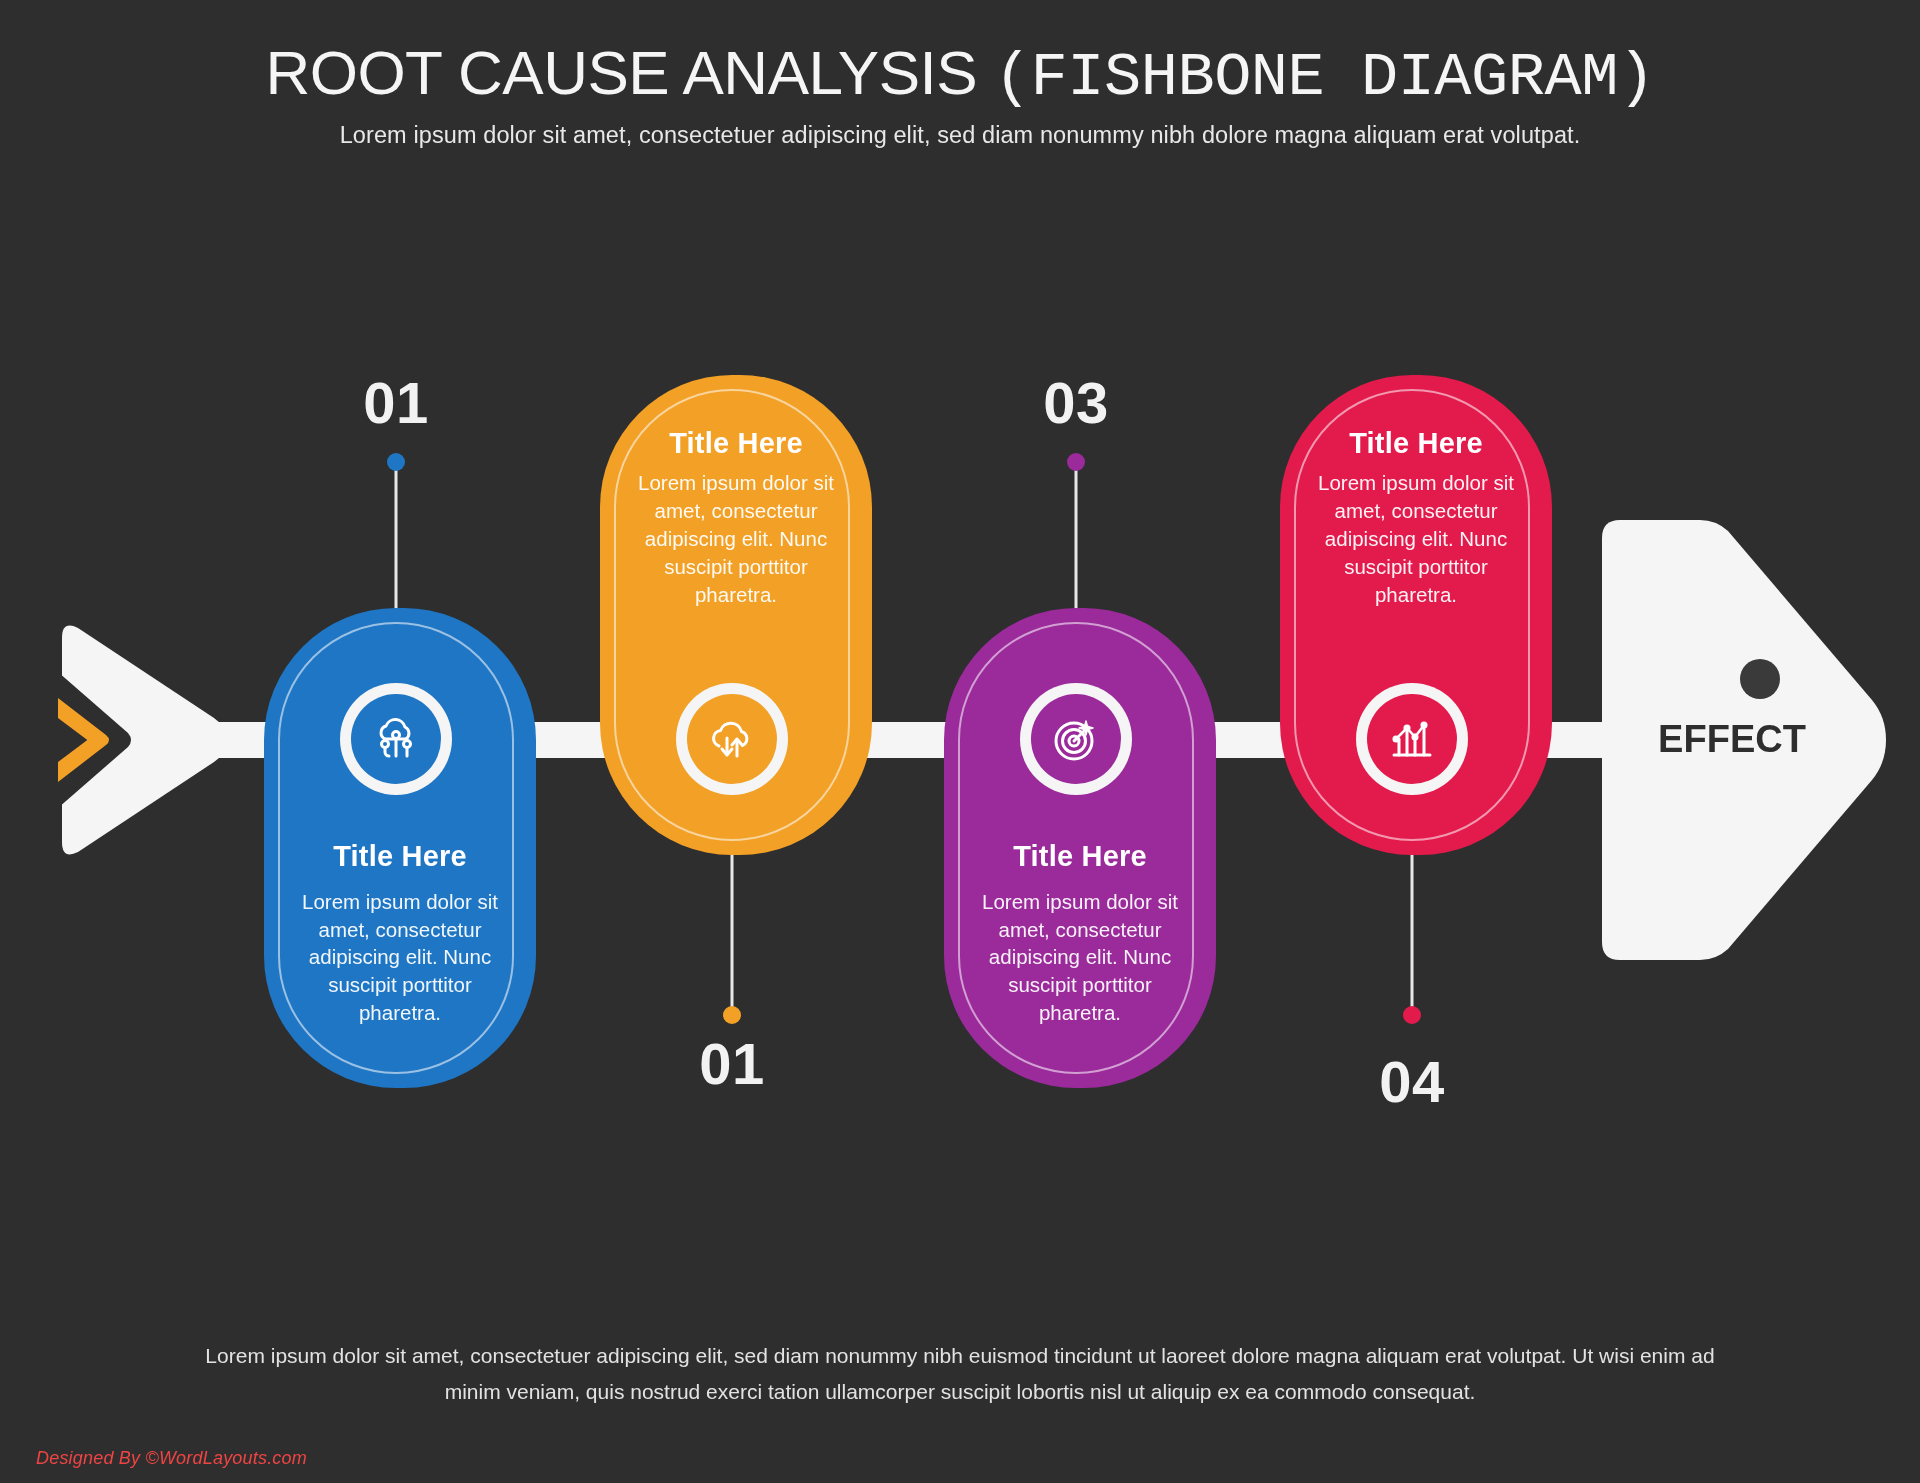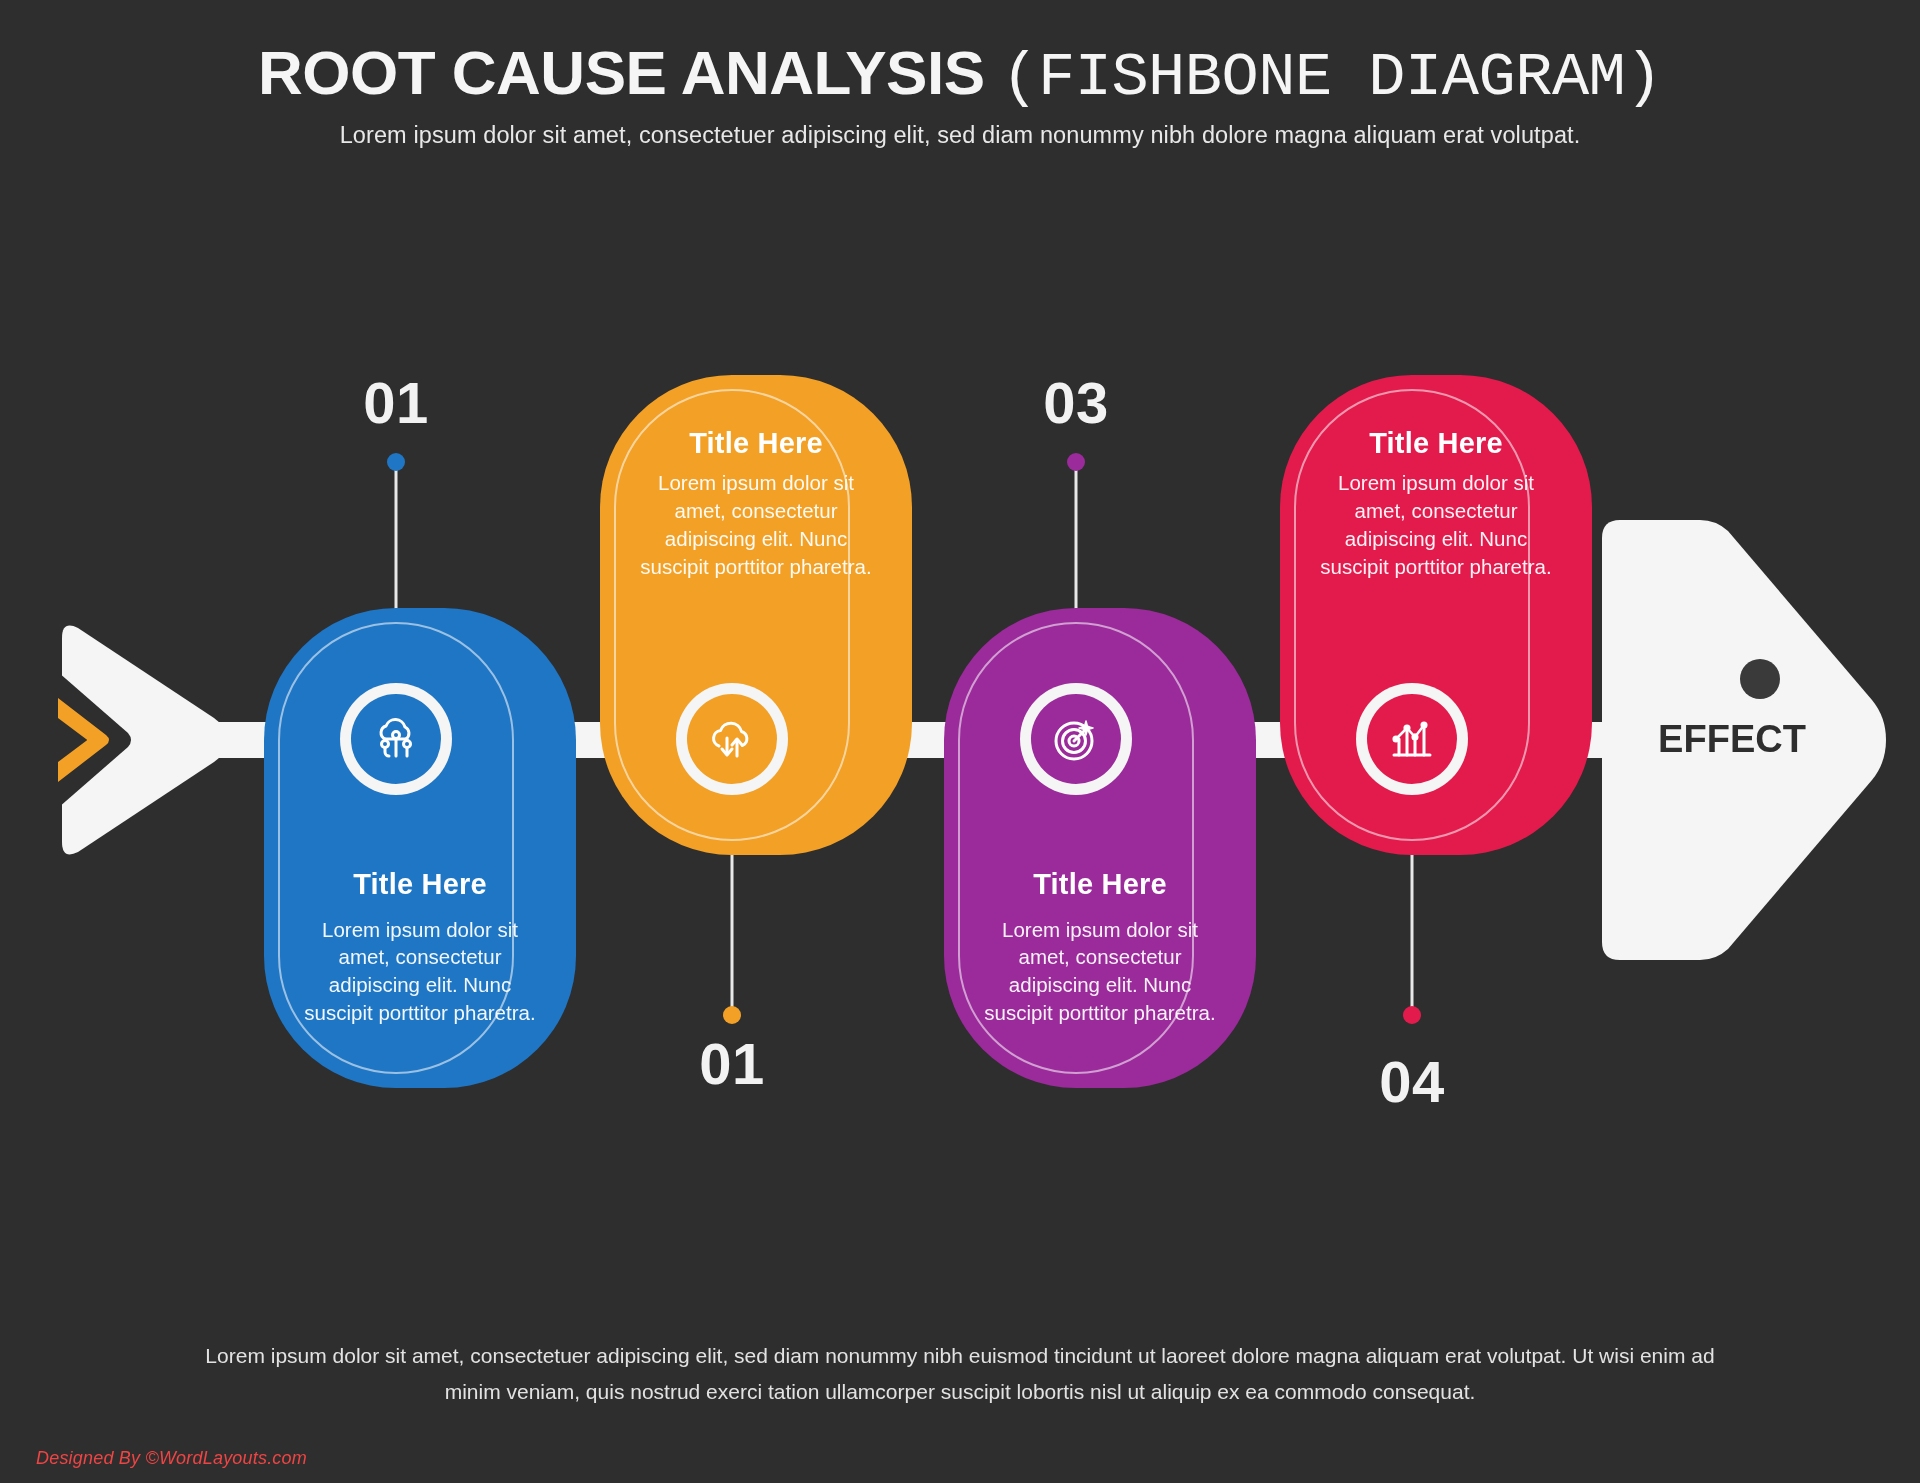--- a/index.html
+++ b/index.html
@@ -30,7 +30,7 @@
     color: #f5f5f5;
     white-space: nowrap;
   }
-  .title .t-bold { font-weight: 700; }
+  .title .t-bold { font-weight: 400; }
   .title .t-light { font-weight: 300; font-family: Liberation Mono, monospace; }
   .subtitle {
     margin: 10px 0 0 0;

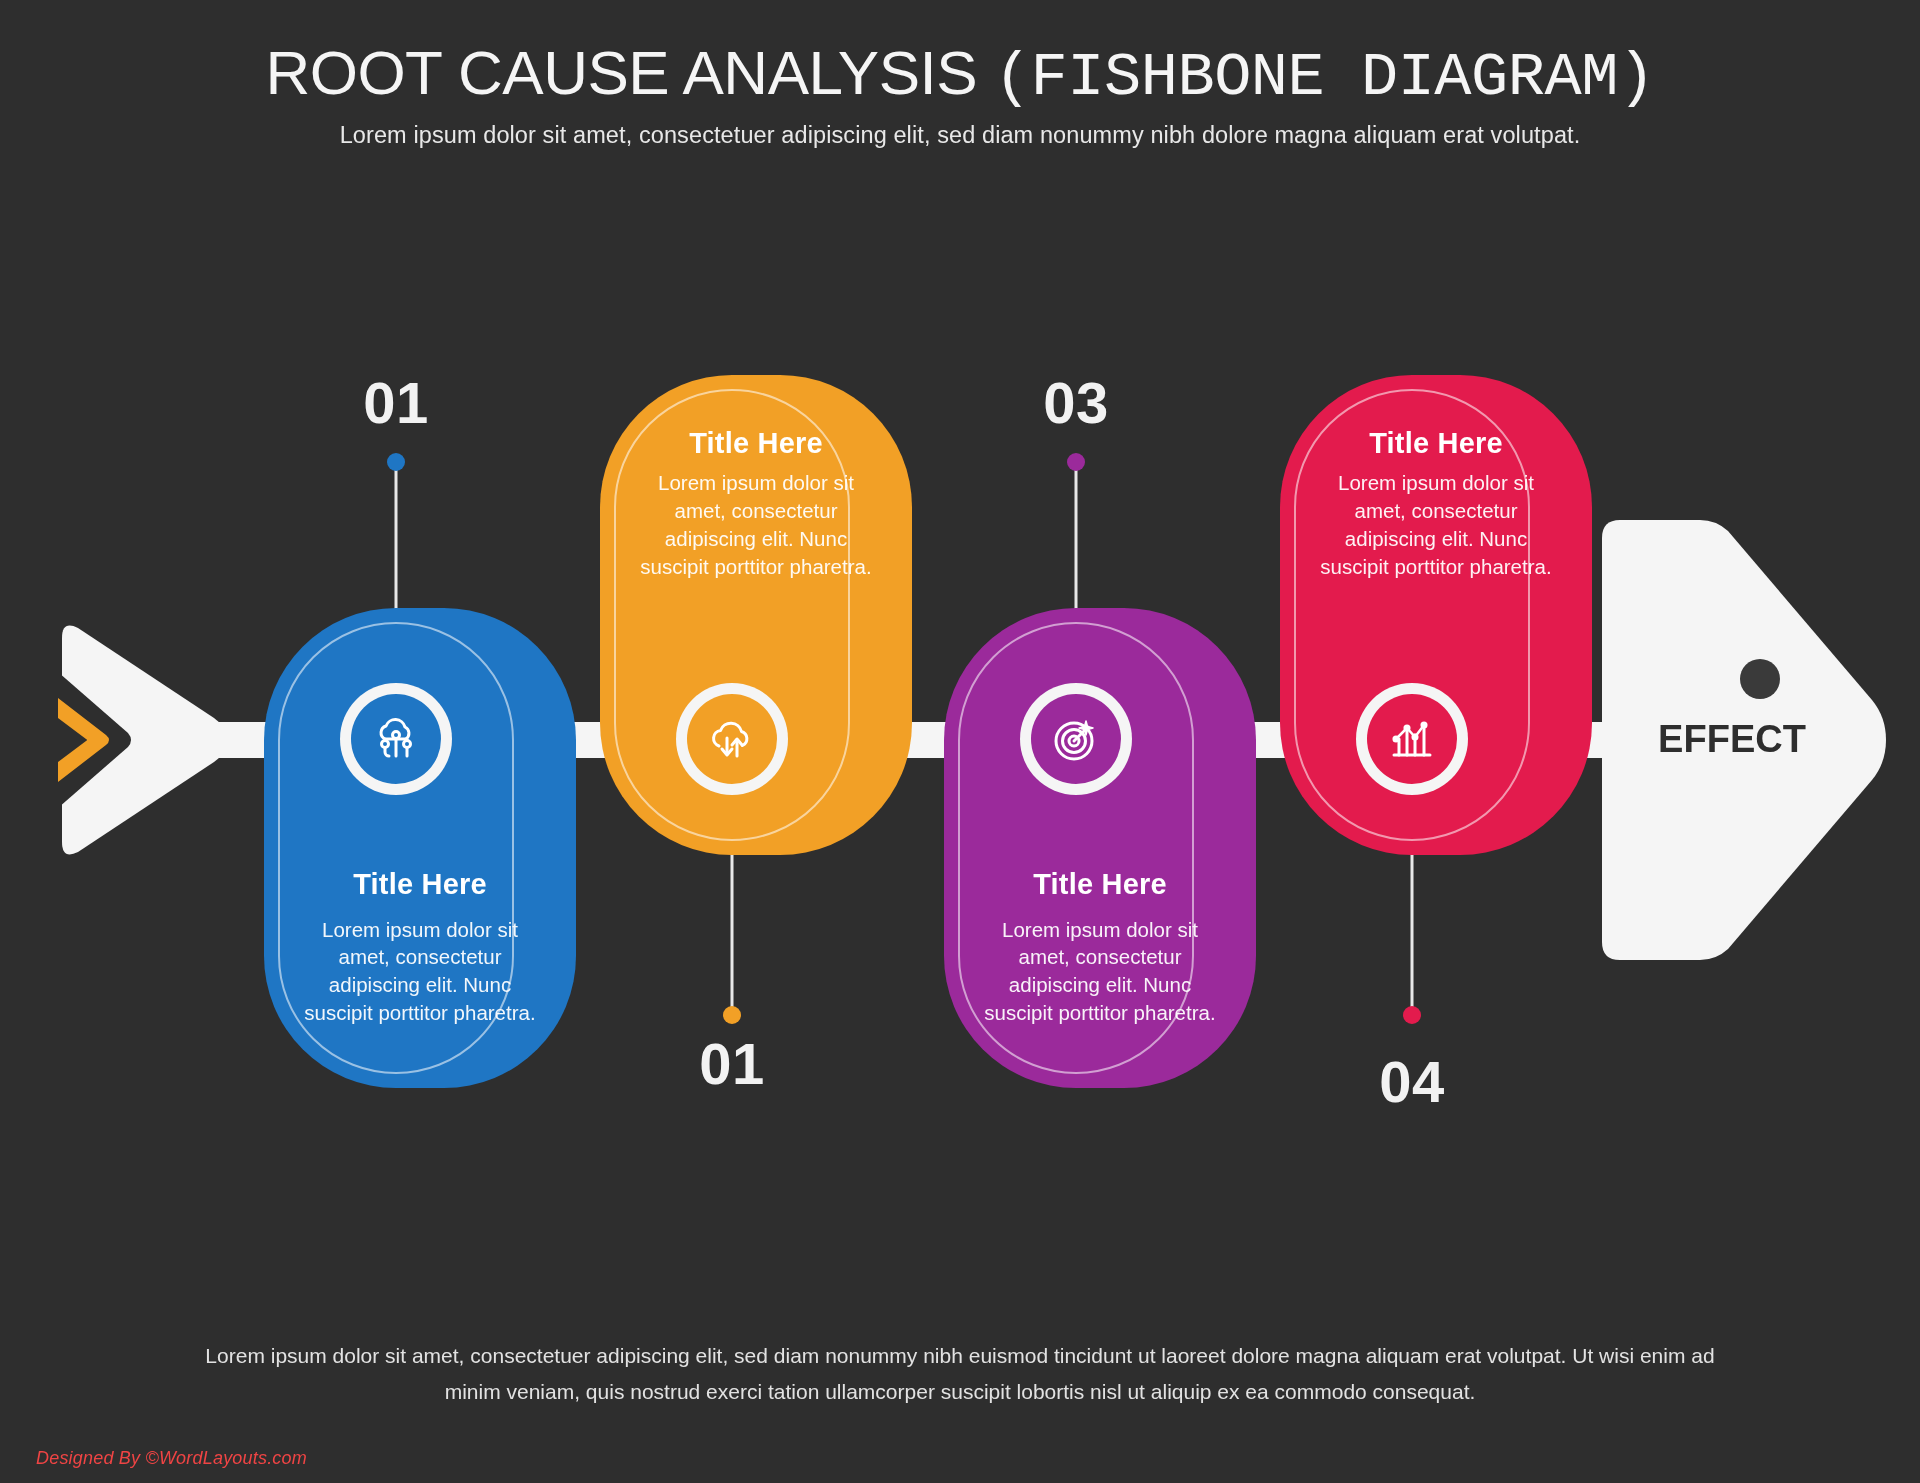--- a/index.html
+++ b/index.html
@@ -51,7 +51,7 @@
   
   .card {
     position: absolute;
-    width: 312px;
+    width: 272px;
     border-radius: 132px;
     box-sizing: border-box;
     text-align: center;

